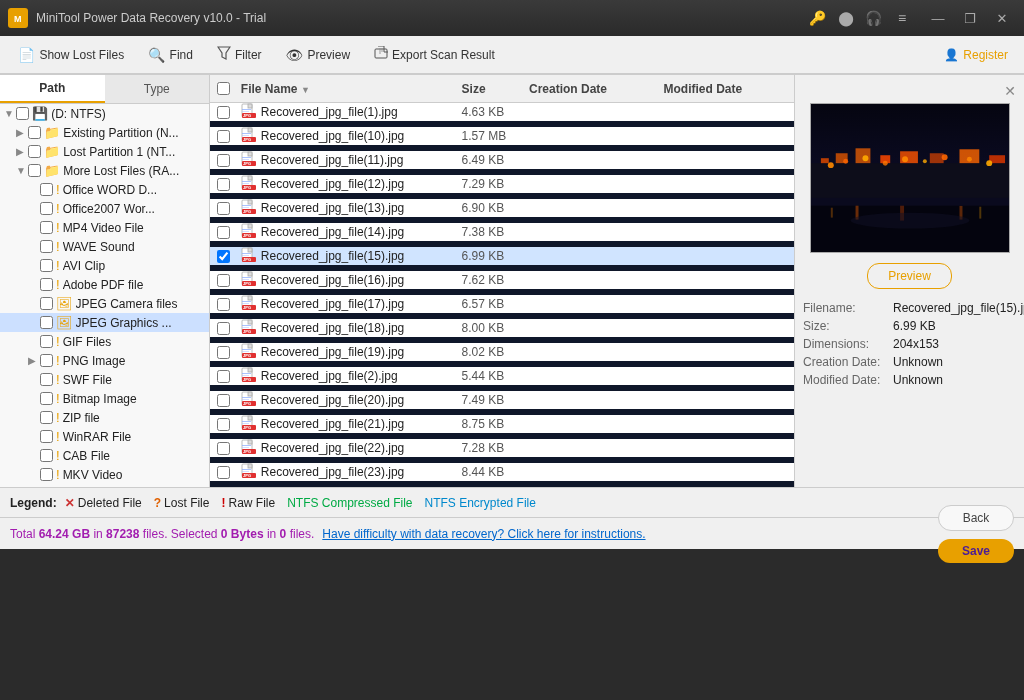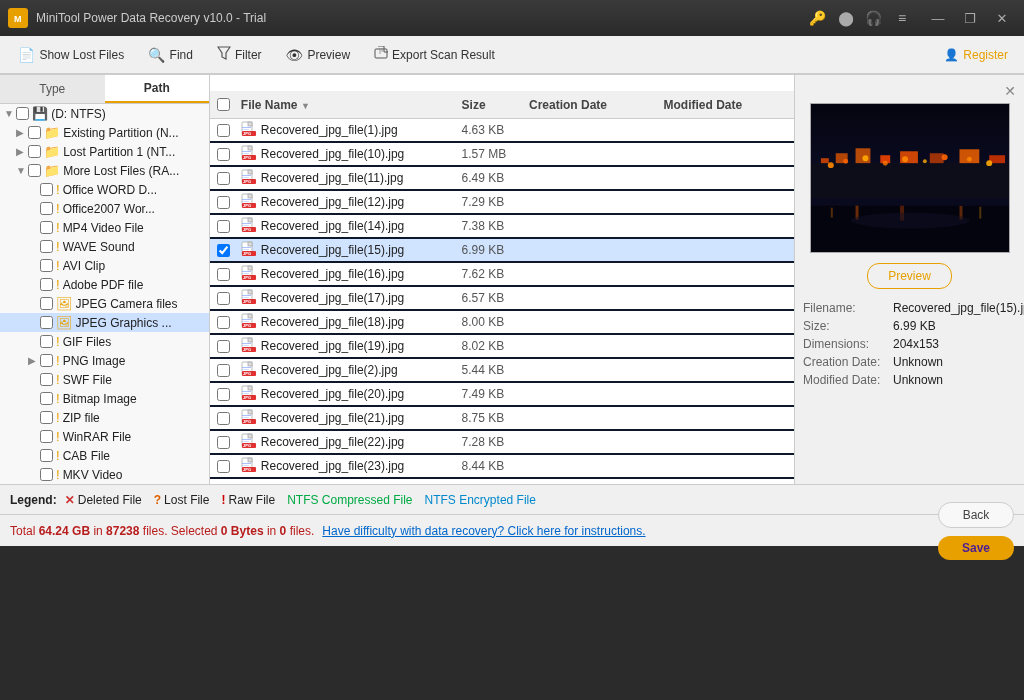--- a/index.html
+++ b/index.html
@@ -310,8 +310,8 @@
 
   <div id="left-panel">
     <div class="tabs-header">
+      <button class="tab-btn active">Path</button>
       <button class="tab-btn">Type</button>
-      <button class="tab-btn active">Path</button>
     </div>
     <div id="tree-container">
 

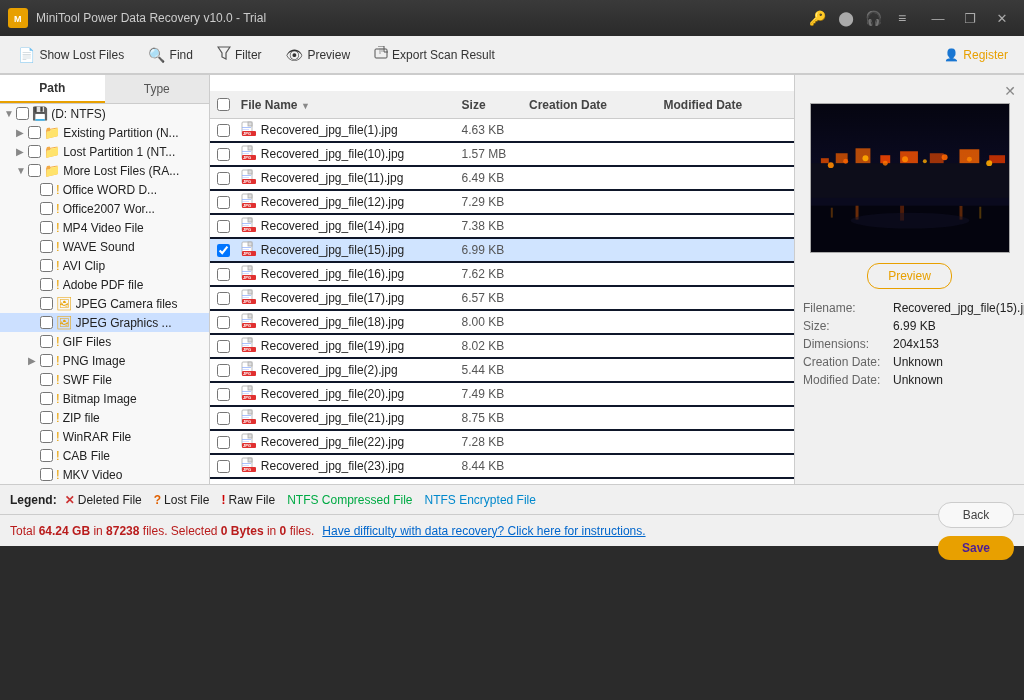--- a/index.html
+++ b/index.html
@@ -132,7 +132,7 @@
       font-size: 12px;
       font-weight: bold;
       color: #444;
-      position: sticky; top: 0; margin-top: 16px;
+      position: sticky; top: 0;
     }
     .file-list-header .col-check {
       width: 28px; display: flex; align-items: center; justify-content: center;

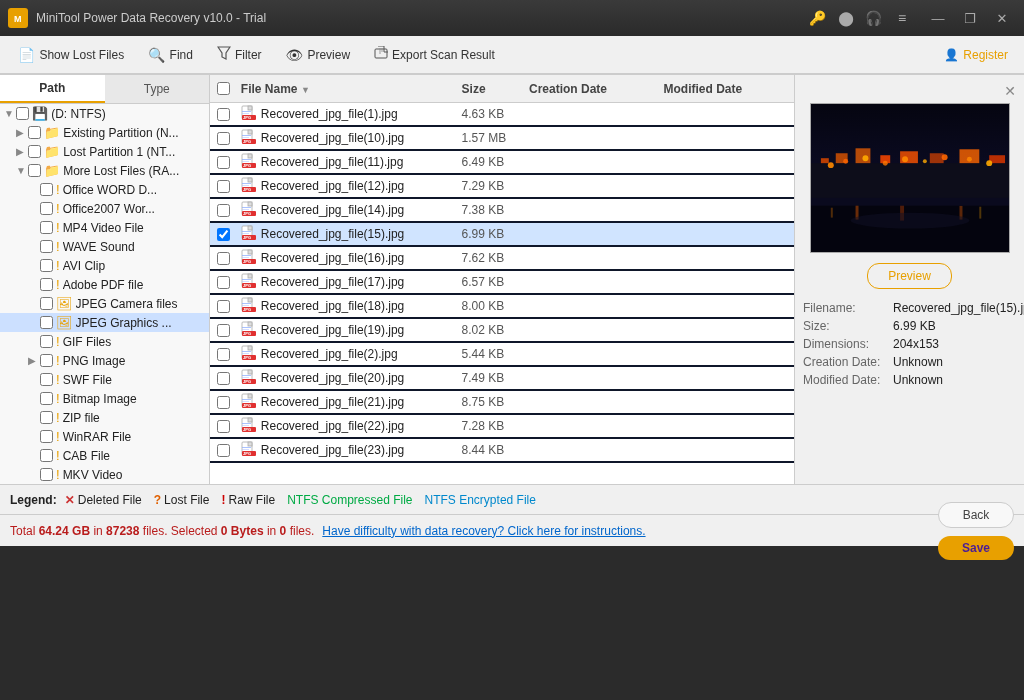--- a/index.html
+++ b/index.html
@@ -148,7 +148,7 @@
     .file-row {
       display: flex; align-items: center;
       height: 24px; font-size: 12px;
-      border-bottom: 2px solid #0f172a;
+      border-bottom: 6px solid #0f172a;
       justify-content: flex-end;
     }
     .file-row.selected { background: #d0e4ff; }

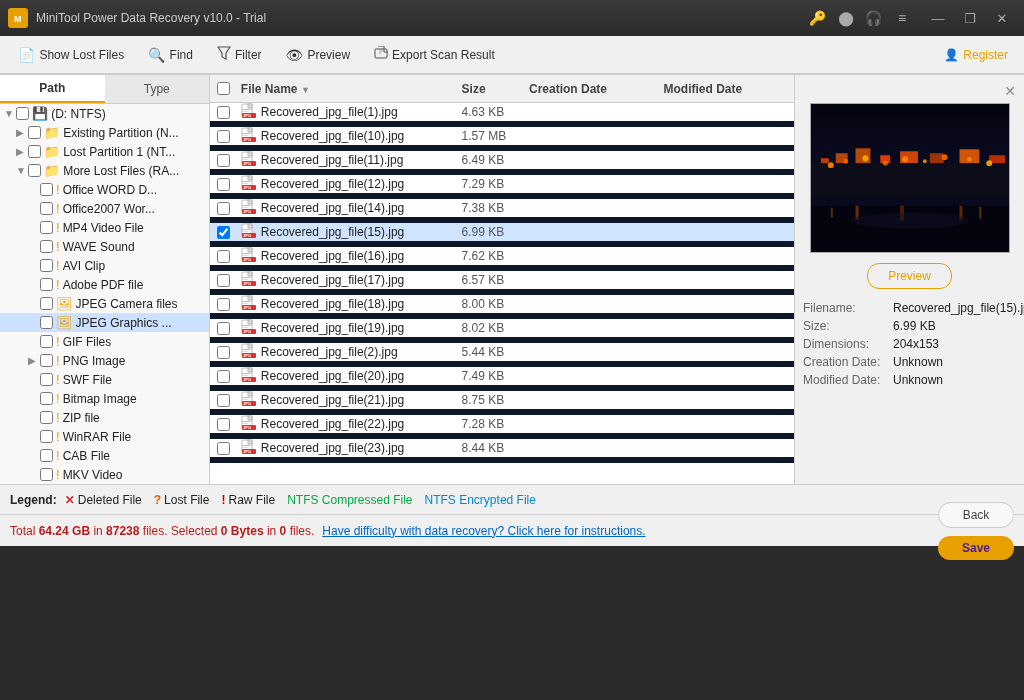--- a/index.html
+++ b/index.html
@@ -561,6 +561,27 @@
             <rect x="1" y="8" width="7" height="1" fill="#aabbff" opacity="0.5"></rect>
           </svg>
         </span>
+        <span class="fn-text">Recovered_jpg_file(13).jpg</span>
+      </div>
+      <div class="row-size">6.90 KB</div>
+      <div class="row-creation"></div>
+      <div class="row-modified"></div>
+    </div>
+        <div class="file-row">
+      <div class="row-check">
+        <input type="checkbox" style="">
+      </div>
+      <div class="row-filename">
+        <span class="file-icon">
+          <svg width="16" height="16" viewBox="0 0 16 16">
+            <rect x="1" y="1" width="10" height="13" rx="1" fill="#fff" stroke="#aaa" stroke-width="0.8"></rect>
+            <rect x="7" y="1" width="4" height="4" fill="#ddd" stroke="#aaa" stroke-width="0.8"></rect>
+            <rect x="1" y="10" width="14" height="5" rx="1" fill="#e03030"></rect>
+            <text x="2" y="14" font-size="4" fill="white" font-weight="bold">JPG</text>
+            <rect x="1" y="6" width="9" height="1" fill="#88aaff" opacity="0.7"></rect>
+            <rect x="1" y="8" width="7" height="1" fill="#aabbff" opacity="0.5"></rect>
+          </svg>
+        </span>
         <span class="fn-text">Recovered_jpg_file(14).jpg</span>
       </div>
       <div class="row-size">7.38 KB</div>

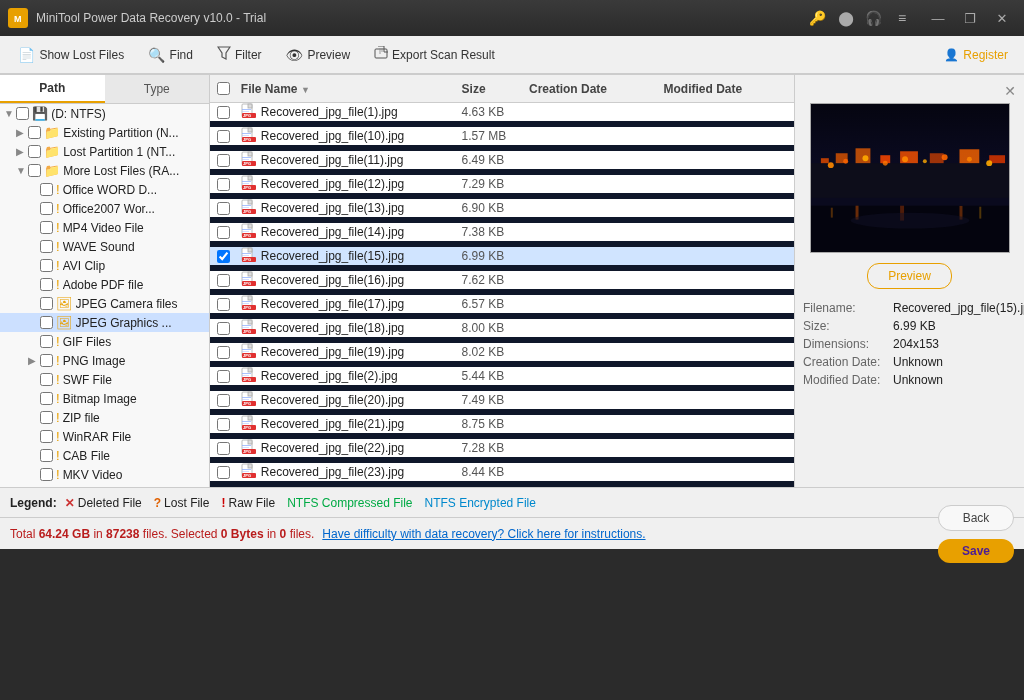--- a/index.html
+++ b/index.html
@@ -221,7 +221,7 @@
       display: flex; align-items: center;
       padding: 0 10px; gap: 8px;
     }
-    .total-info { font-size: 12px; color: #b91c1c; }
+    .total-info { font-size: 12px; color: #a21caf; }
     .total-info b { font-weight: bold; }
     .help-link { color: #0066cc; font-size: 12px; text-decoration: underline; cursor: pointer; }
     .bottom-btns { margin-left: auto; display: flex; gap: 8px; flex-direction: column; }

